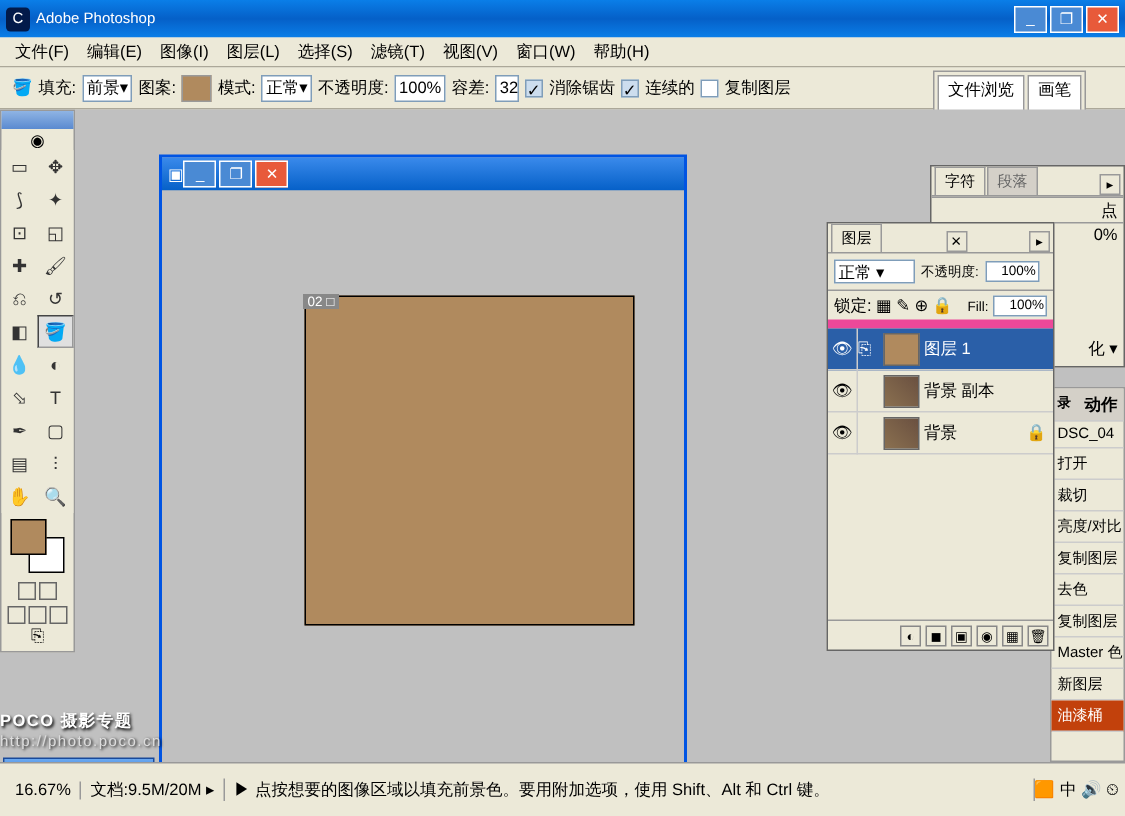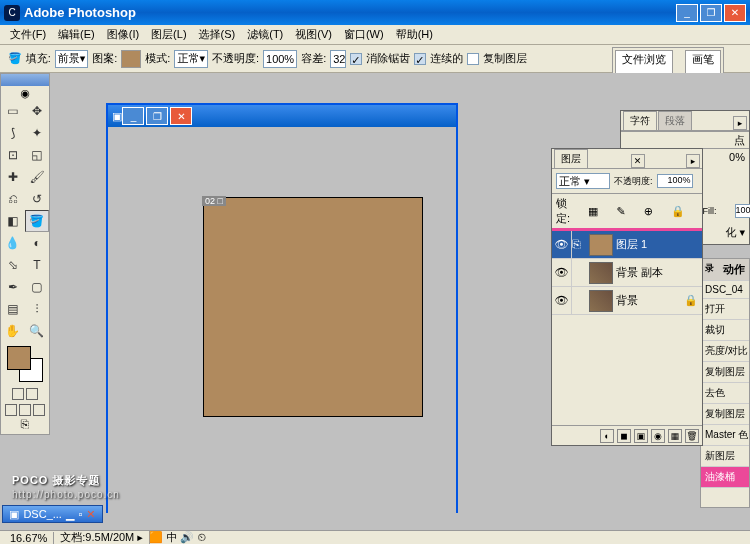--- a/index.html
+++ b/index.html
@@ -6,7 +6,7 @@
 body{width:750px;height:544px;background:#e8e8e8;overflow:hidden;position:relative}
 .titlebar{height:25px;background:linear-gradient(#0a7ee8,#0560c8,#0a7ee8);display:flex;align-items:center;padding:0 4px;color:#fff}
 .titlebar .icon{width:16px;height:16px;background:#021a4a;border-radius:3px;margin-right:4px;display:flex;align-items:center;justify-content:center;font-size:10px}
-.titlebar .title{flex:1;font-weight:bold;font-size:13px}
+.titlebar .title{flex:1;font-weight:normal;font-size:10px}
 .winbtns{display:flex;gap:2px}
 .winbtn{width:22px;height:18px;border:1px solid #fff;display:flex;align-items:center;justify-content:center;font-size:10px;color:#fff;background:#4a8ad4}
 .winbtn.close{background:#e85a3a}

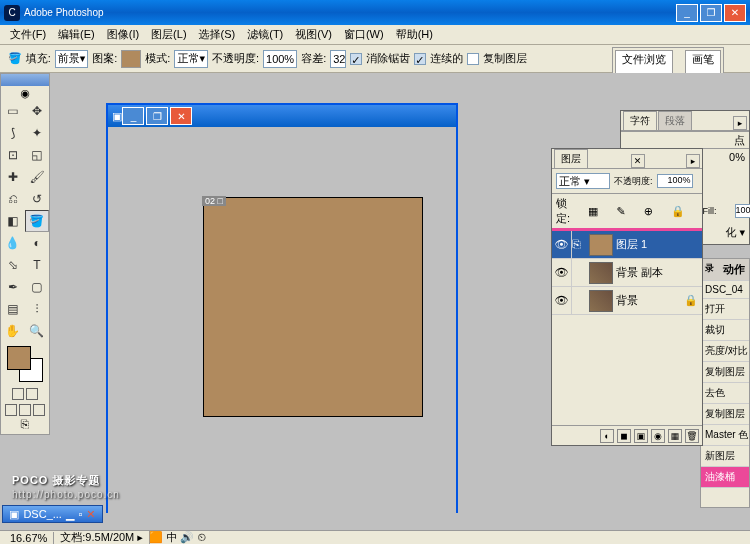--- a/index.html
+++ b/index.html
@@ -64,7 +64,7 @@
 .doctab{height:18px;background:linear-gradient(#6aa8f0,#2a6dd0);color:#fff;padding:0 6px;display:flex;align-items:center;gap:4px;border:1px solid #1a4a9a;margin-left:2px}
 .watermark{position:absolute;left:12px;bottom:44px;color:#fff;font-weight:bold;font-size:18px;text-shadow:1px 1px 2px #000;letter-spacing:1px}
 .watermark .sub{font-size:10px;color:#ddd;display:block;font-weight:normal}
-.rbtns{height:32px;background:#ece9d8;display:flex;gap:12px;padding:2px;border:1px solid #999;position:absolute;right:8px;top:-26px}
+.rbtns{height:32px;background:#ece9d8;display:flex;gap:2px;padding:2px;border:1px solid #999;position:absolute;right:8px;top:-26px}
 .rbtns span{border:1px solid #999;padding:1px 6px;background:#fff}
 .lockrow{display:flex;align-items:center;padding:2px 4px;border-bottom:3px solid #ec4899;gap:18px;font-size:10px}
 .tinyinp{border:1px solid #7f9db9;background:#fff;width:36px;height:14px;font-size:9px;text-align:right;padding-right:1px}

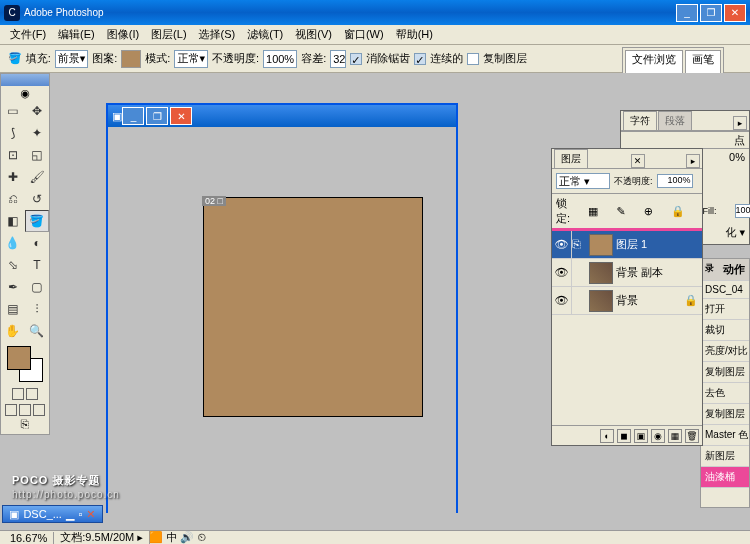--- a/index.html
+++ b/index.html
@@ -66,7 +66,7 @@
 .watermark .sub{font-size:10px;color:#ddd;display:block;font-weight:normal}
 .rbtns{height:32px;background:#ece9d8;display:flex;gap:2px;padding:2px;border:1px solid #999;position:absolute;right:8px;top:-26px}
 .rbtns span{border:1px solid #999;padding:1px 6px;background:#fff}
-.lockrow{display:flex;align-items:center;padding:2px 4px;border-bottom:3px solid #ec4899;gap:18px;font-size:10px}
+.lockrow{display:flex;align-items:center;padding:2px 4px;border-bottom:6px solid #ec4899;gap:3px;font-size:10px}
 .tinyinp{border:1px solid #7f9db9;background:#fff;width:36px;height:14px;font-size:9px;text-align:right;padding-right:1px}
 </style>
 </head>

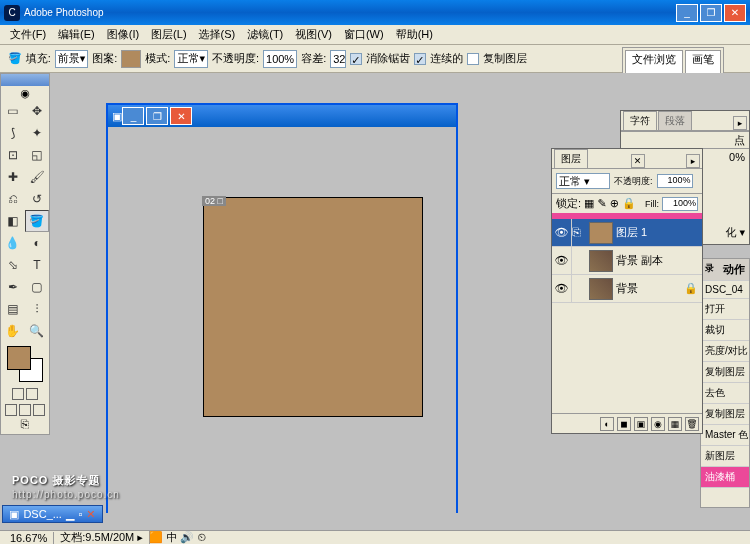--- a/index.html
+++ b/index.html
@@ -62,7 +62,7 @@
 .statusbar .sseg{padding:0 6px;border-right:1px solid #999}
 .docfooter{position:absolute;bottom:20px;left:0;right:0;height:20px;display:flex;align-items:center}
 .doctab{height:18px;background:linear-gradient(#6aa8f0,#2a6dd0);color:#fff;padding:0 6px;display:flex;align-items:center;gap:4px;border:1px solid #1a4a9a;margin-left:2px}
-.watermark{position:absolute;left:12px;bottom:44px;color:#fff;font-weight:bold;font-size:18px;text-shadow:1px 1px 2px #000;letter-spacing:1px}
+.watermark{position:absolute;left:0;bottom:44px;color:#fff;font-weight:bold;font-size:18px;text-shadow:1px 1px 2px #000;letter-spacing:1px}
 .watermark .sub{font-size:10px;color:#ddd;display:block;font-weight:normal}
 .rbtns{height:32px;background:#ece9d8;display:flex;gap:2px;padding:2px;border:1px solid #999;position:absolute;right:8px;top:-26px}
 .rbtns span{border:1px solid #999;padding:1px 6px;background:#fff}

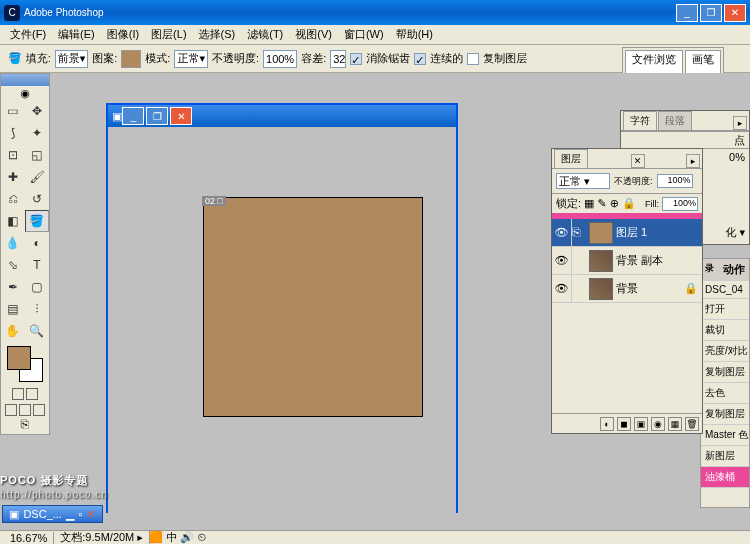--- a/index.html
+++ b/index.html
@@ -57,7 +57,7 @@
 .sidepanel{position:absolute;right:0;top:85px;width:50px;height:360px;background:#ece9d8;border:1px solid #999;z-index:2}
 .sidepanel .srow{padding:3px 4px;border-bottom:1px solid #ccc;font-size:10px;white-space:nowrap;overflow:hidden}
 .sidepanel .shdr{background:#d4d0c8;font-weight:bold}
-.sidepanel .sact{background:#ec4899;color:#fff}
+.sidepanel .sact{background:#c2410c;color:#fff}
 .statusbar{position:absolute;bottom:0;left:0;right:0;height:14px;background:#ece9d8;border-top:1px solid #999;display:flex;align-items:center;padding:0 4px;font-size:10px}
 .statusbar .sseg{padding:0 6px;border-right:1px solid #999}
 .docfooter{position:absolute;bottom:20px;left:0;right:0;height:20px;display:flex;align-items:center}

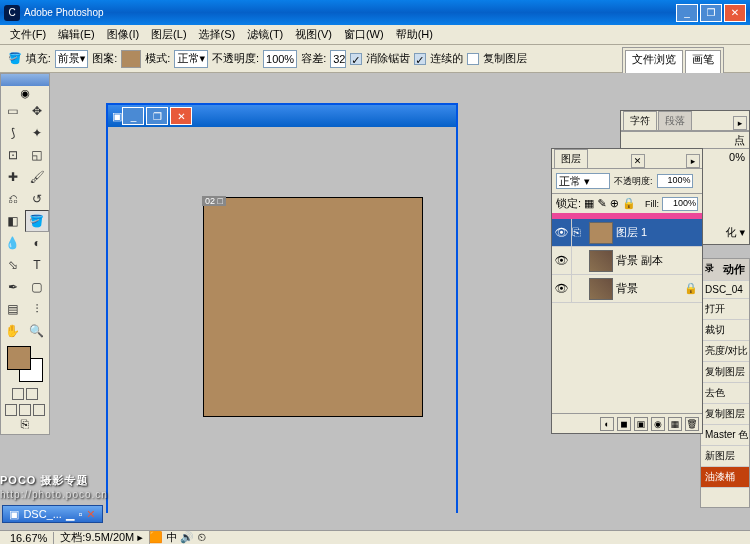--- a/index.html
+++ b/index.html
@@ -58,7 +58,7 @@
 .sidepanel .srow{padding:3px 4px;border-bottom:1px solid #ccc;font-size:10px;white-space:nowrap;overflow:hidden}
 .sidepanel .shdr{background:#d4d0c8;font-weight:bold}
 .sidepanel .sact{background:#c2410c;color:#fff}
-.statusbar{position:absolute;bottom:0;left:0;right:0;height:14px;background:#ece9d8;border-top:1px solid #999;display:flex;align-items:center;padding:0 4px;font-size:10px}
+.statusbar{position:absolute;bottom:0;left:0;right:0;height:36px;background:#ece9d8;border-top:1px solid #999;display:flex;align-items:center;padding:0 4px;font-size:10px}
 .statusbar .sseg{padding:0 6px;border-right:1px solid #999}
 .docfooter{position:absolute;bottom:20px;left:0;right:0;height:20px;display:flex;align-items:center}
 .doctab{height:18px;background:linear-gradient(#6aa8f0,#2a6dd0);color:#fff;padding:0 6px;display:flex;align-items:center;gap:4px;border:1px solid #1a4a9a;margin-left:2px}

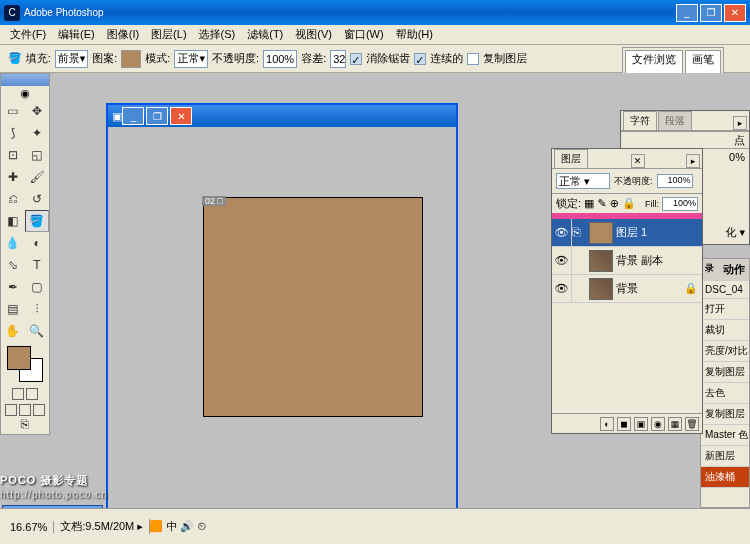--- a/index.html
+++ b/index.html
@@ -284,6 +284,7 @@
   <div class="statusbar">
     <span class="sseg">16.67%</span>
     <span class="sseg"><span>文档:9.5M/20M</span> ▸</span>
+    <span class="sseg" style="flex:1">▶ <span>点按想要的图像区域以填充前景色。要用附加选项，使用 Shift、Alt 和 Ctrl 键。</span></span>
     <span>🟧 中 🔊 ⏲</span>
   </div>
 </div>

